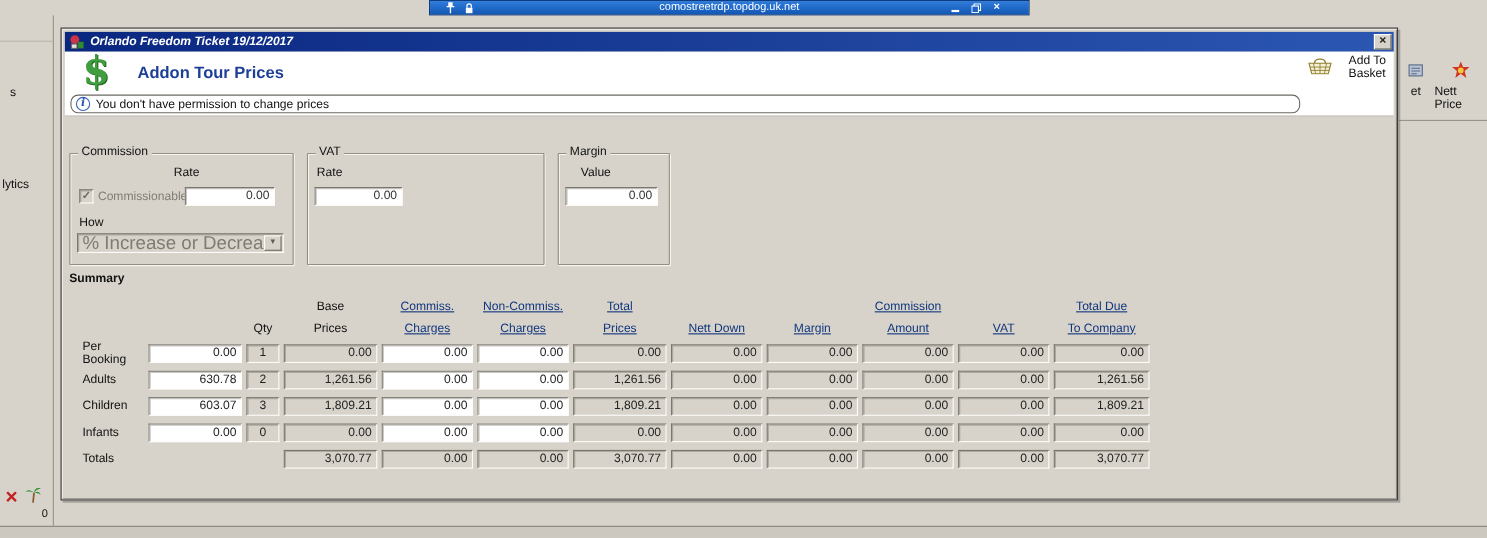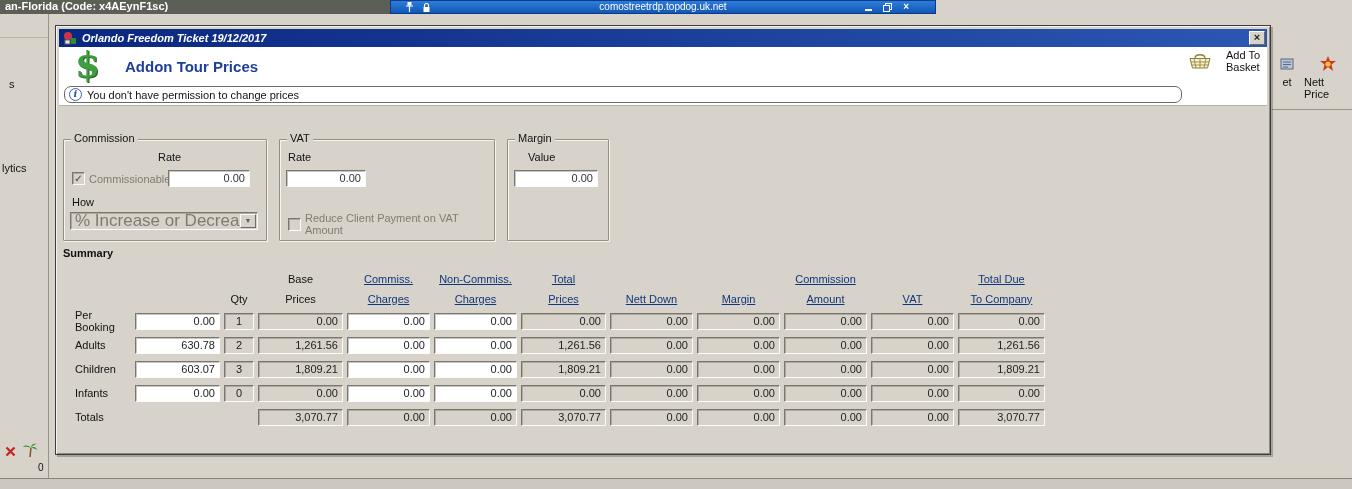--- a/index.html
+++ b/index.html
@@ -110,9 +110,6 @@
 
 <div class="canvas">
 
-  <div class="back-titlebar">
-    <span>an-Florida (Code: x4AEynF1sc)</span>
-  </div>
 
   <div class="rdp-bar">
     <span class="rdp-pin">

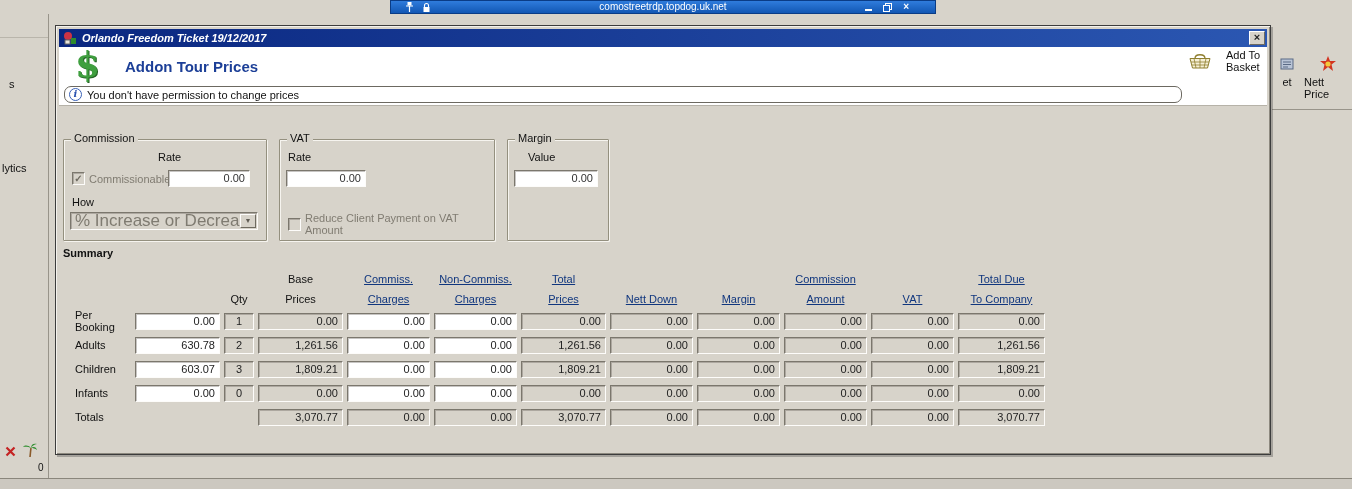--- a/index.html
+++ b/index.html
@@ -234,10 +234,6 @@
       <span class="legend">VAT</span>
       <span class="lbl v-rate-lbl">Rate</span>
       <span class="tbox sunken v-rate-box">0.00</span>
-      <span class="cbrow v-cbrow">
-        <span class="cb sunken"></span>
-        <span class="dis-lbl">Reduce Client Payment on VAT Amount</span>
-      </span>
     </div>
 
     <div class="group g-margin">

